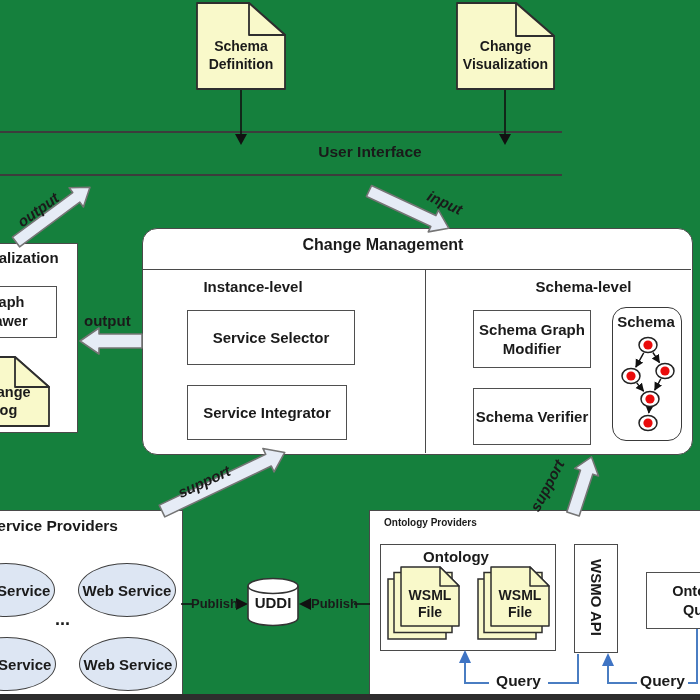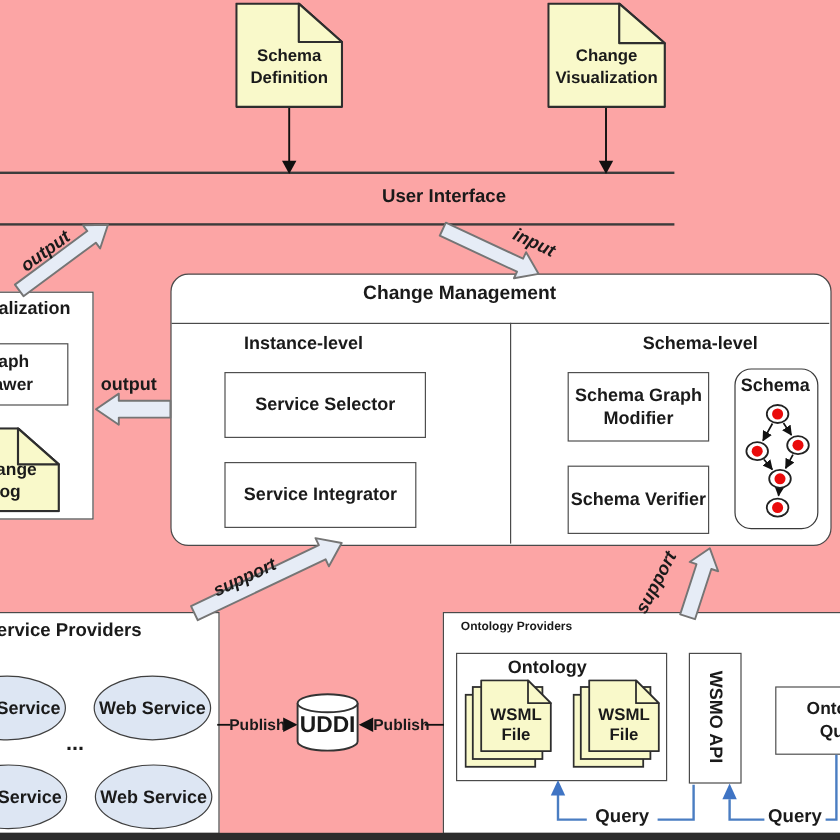--- a/index.html
+++ b/index.html
@@ -3,7 +3,7 @@
 <meta charset="utf-8">
 <style>
   html,body{margin:0;padding:0;background:#fff;}
-  #stage{position:relative;width:700px;height:700px;overflow:hidden;background:#fca5a5;
+  #stage{position:relative;width:700px;height:700px;overflow:hidden;background:#15803d;
          font-family:"Liberation Sans","DejaVu Sans",sans-serif;color:#1a1a1a;}
   .abs{position:absolute;}
   .box{position:absolute;background:#fff;border:1.6px solid #4a4a4a;box-sizing:border-box;}

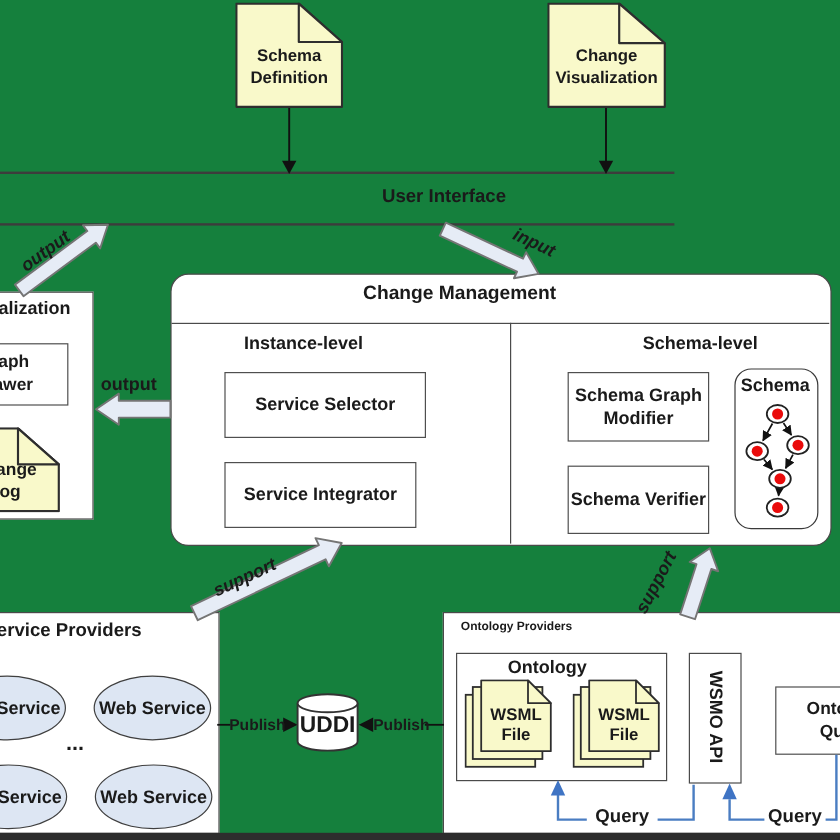--- a/index.html
+++ b/index.html
@@ -47,7 +47,7 @@
     </div>
   </div>
 
-  <div class="abs" style="left:0;top:143px;width:562px;height:45px;border-top:2px solid #3c3c3c;border-bottom:2px solid #3c3c3c;box-sizing:border-box;">
+  <div class="abs" style="left:0;top:131px;width:562px;height:45px;border-top:2px solid #3c3c3c;border-bottom:2px solid #3c3c3c;box-sizing:border-box;">
     <div class="lbl ctr" style="left:270px;top:10px;width:200px;font-size:15.5px;position:absolute;">User Interface</div>
   </div>
 

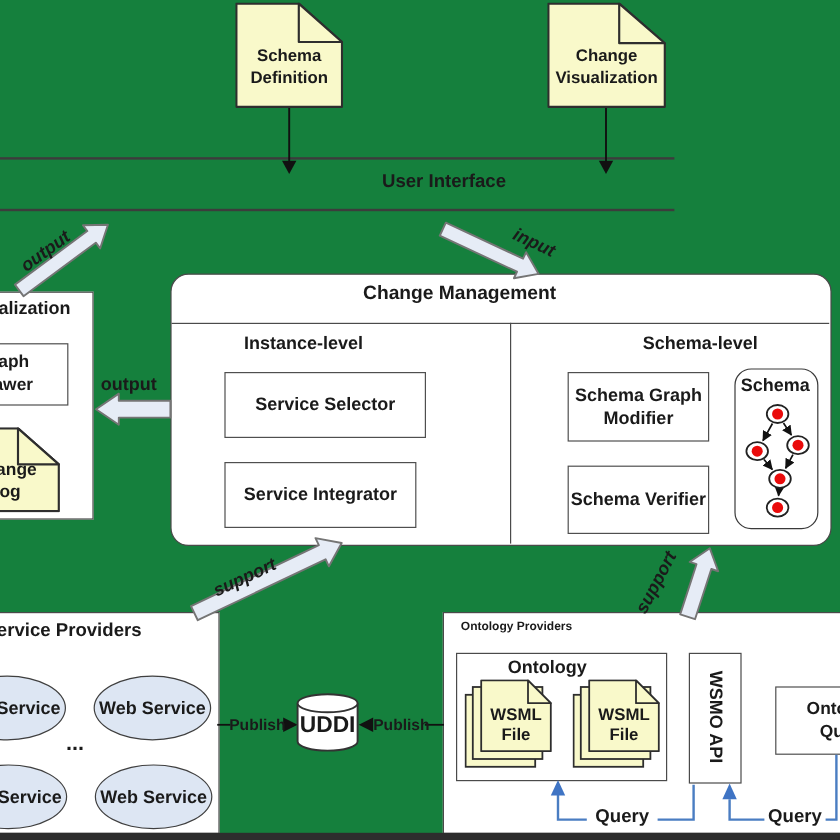--- a/index.html
+++ b/index.html
@@ -212,7 +212,7 @@
 
   <div class="lbl ctr" style="left:191px;top:596px;width:46px;font-size:13px;">Publish</div>
   <div class="lbl ctr" style="left:311px;top:596px;width:44px;font-size:13px;">Publish</div>
-  <div class="lbl ctr" style="left:248px;top:594px;width:50px;font-size:19px;">UDDI</div>
+  <div class="lbl ctr" style="left:248px;top:594px;width:50px;font-size:15px;">UDDI</div>
 
   <div class="lbl ctr" style="left:489px;top:672px;width:59px;font-size:15.5px;">Query</div>
   <div class="lbl ctr" style="left:637px;top:672px;width:51px;font-size:15.5px;">Query</div>

